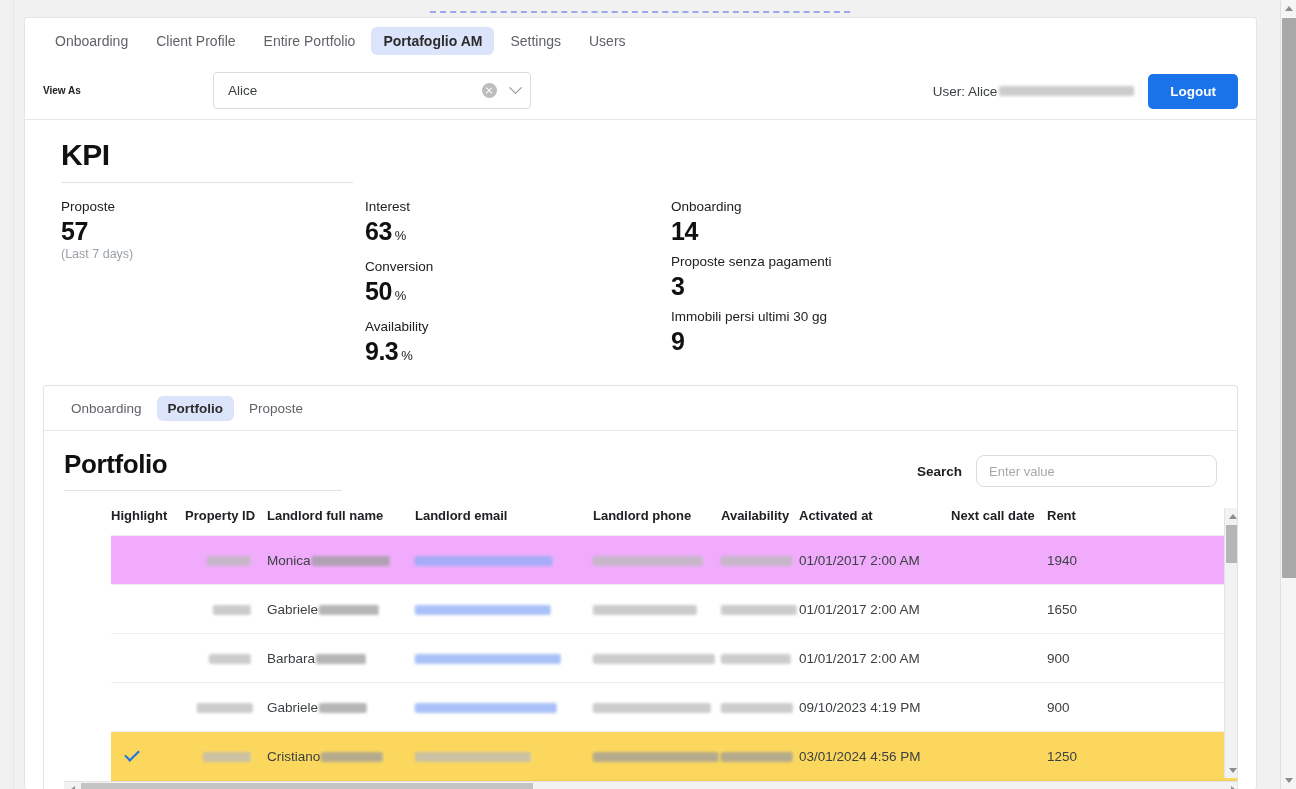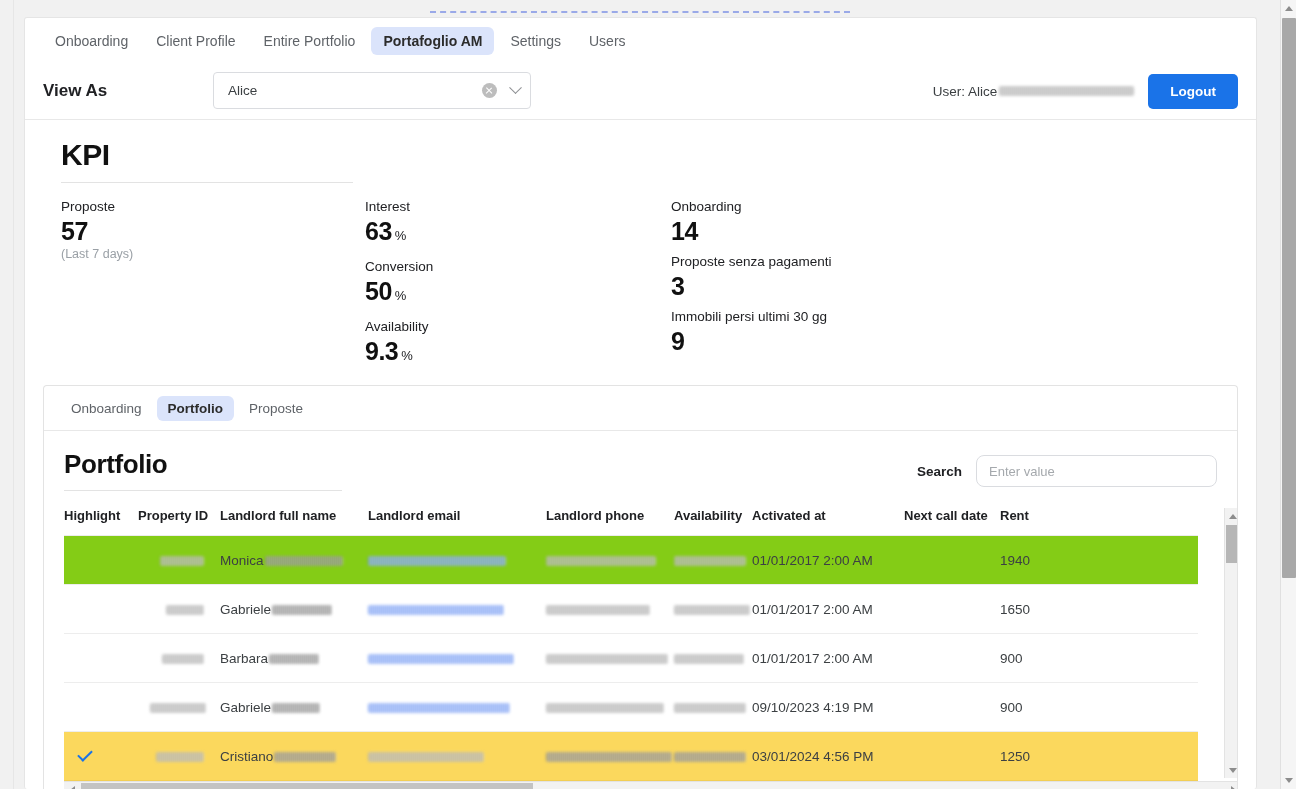--- a/index.html
+++ b/index.html
@@ -91,7 +91,7 @@
     border-bottom: 1px solid #e8e8e8;
   }
   .viewas-label {
-    font-size: 17px; font-weight: bold; color: #202124;
+    font-size: 10px; font-weight: bold; color: #202124;
     width: 170px;
   }
   .select-box {

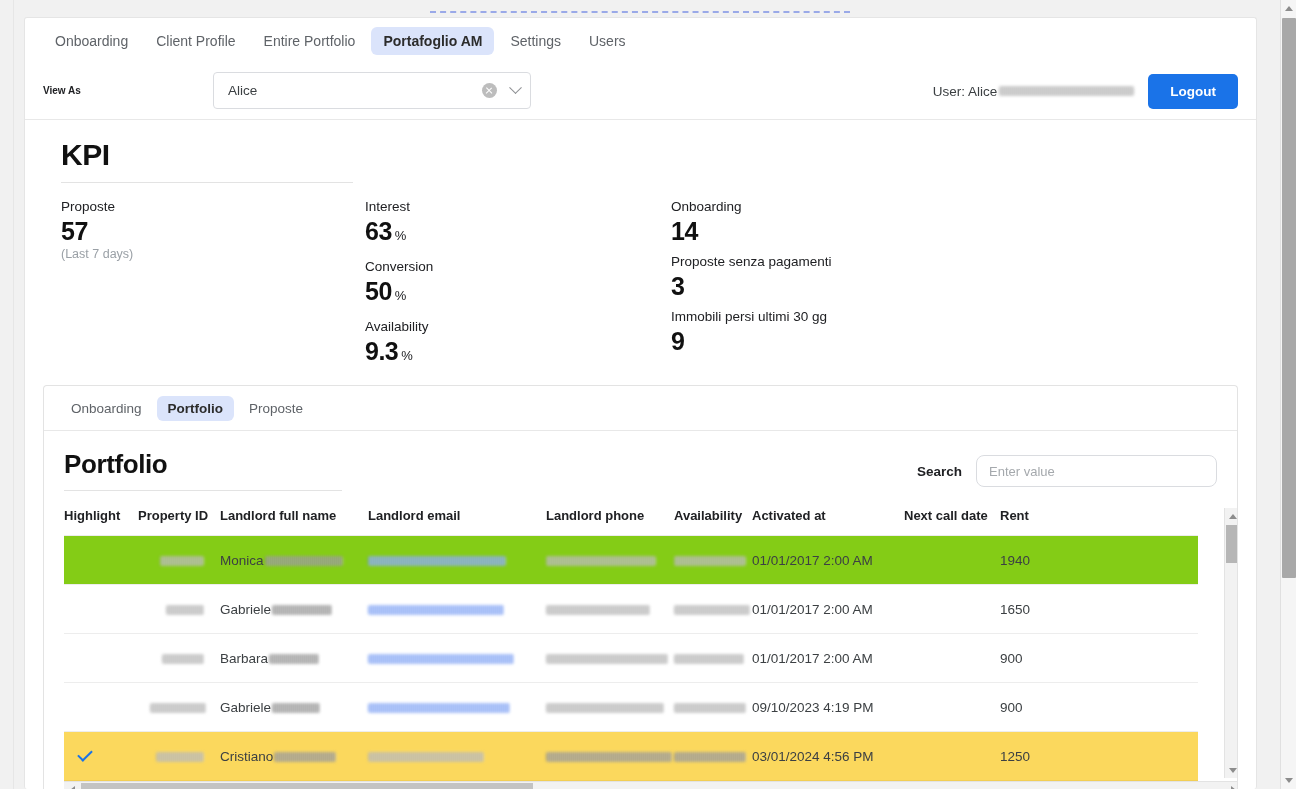--- a/index.html
+++ b/index.html
@@ -221,7 +221,7 @@
     position: relative; width: 1177px;
   }
   .grid-viewport {
-    width: 1159px; overflow: hidden;
+    width: 1159px; overflow: hidden; margin-left: 47px;
   }
   table.grid { border-collapse: collapse; width: 1134px; table-layout: fixed; }
   table.grid th {

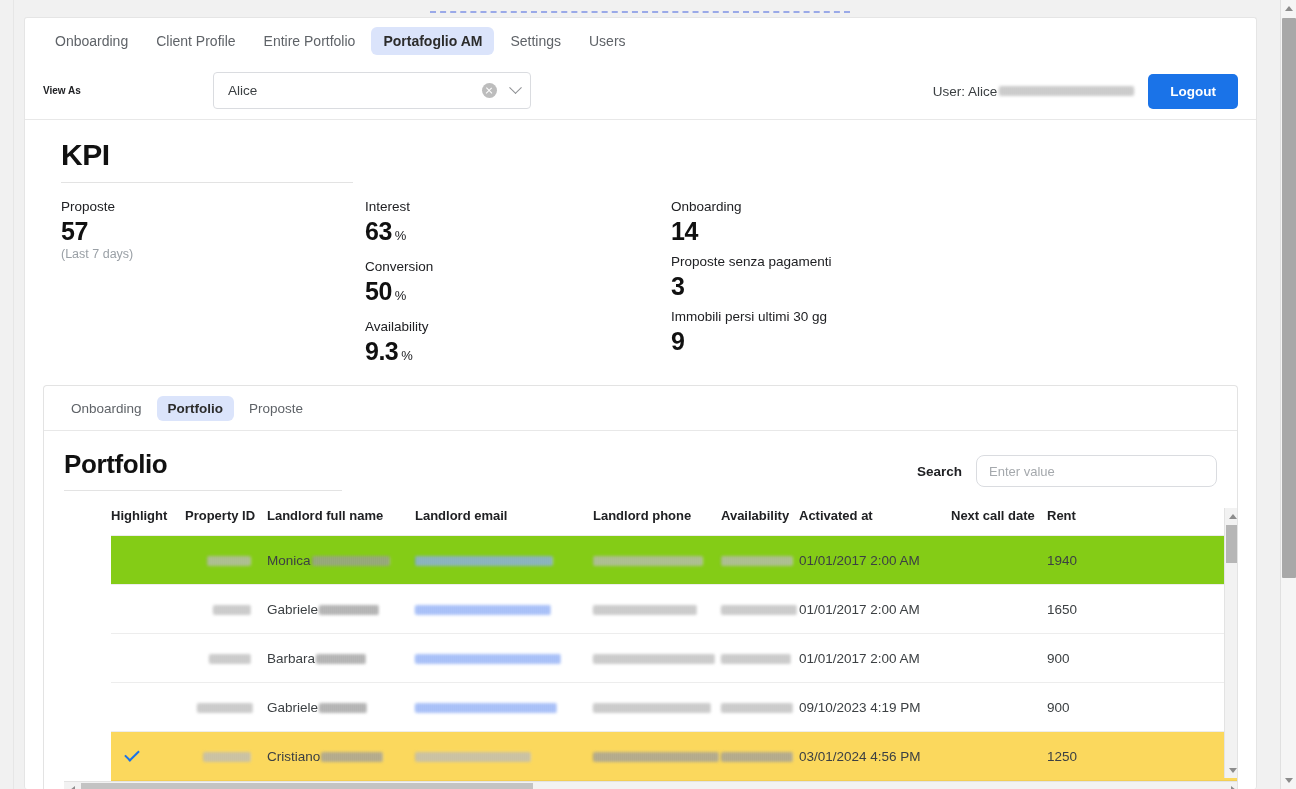--- a/index.html
+++ b/index.html
@@ -236,7 +236,7 @@
     border-bottom: 1px solid #ededed;
     vertical-align: middle; white-space: nowrap;
   }
-  tr.row-selected td { background: #84cc16; }
+  tr.row-selected td { background: #f0abfc; }
   tr.row-highlight td { background: #fbd85d; border-bottom-color: #f2ce55; }
 
   .col-highlight { width: 74px; }

